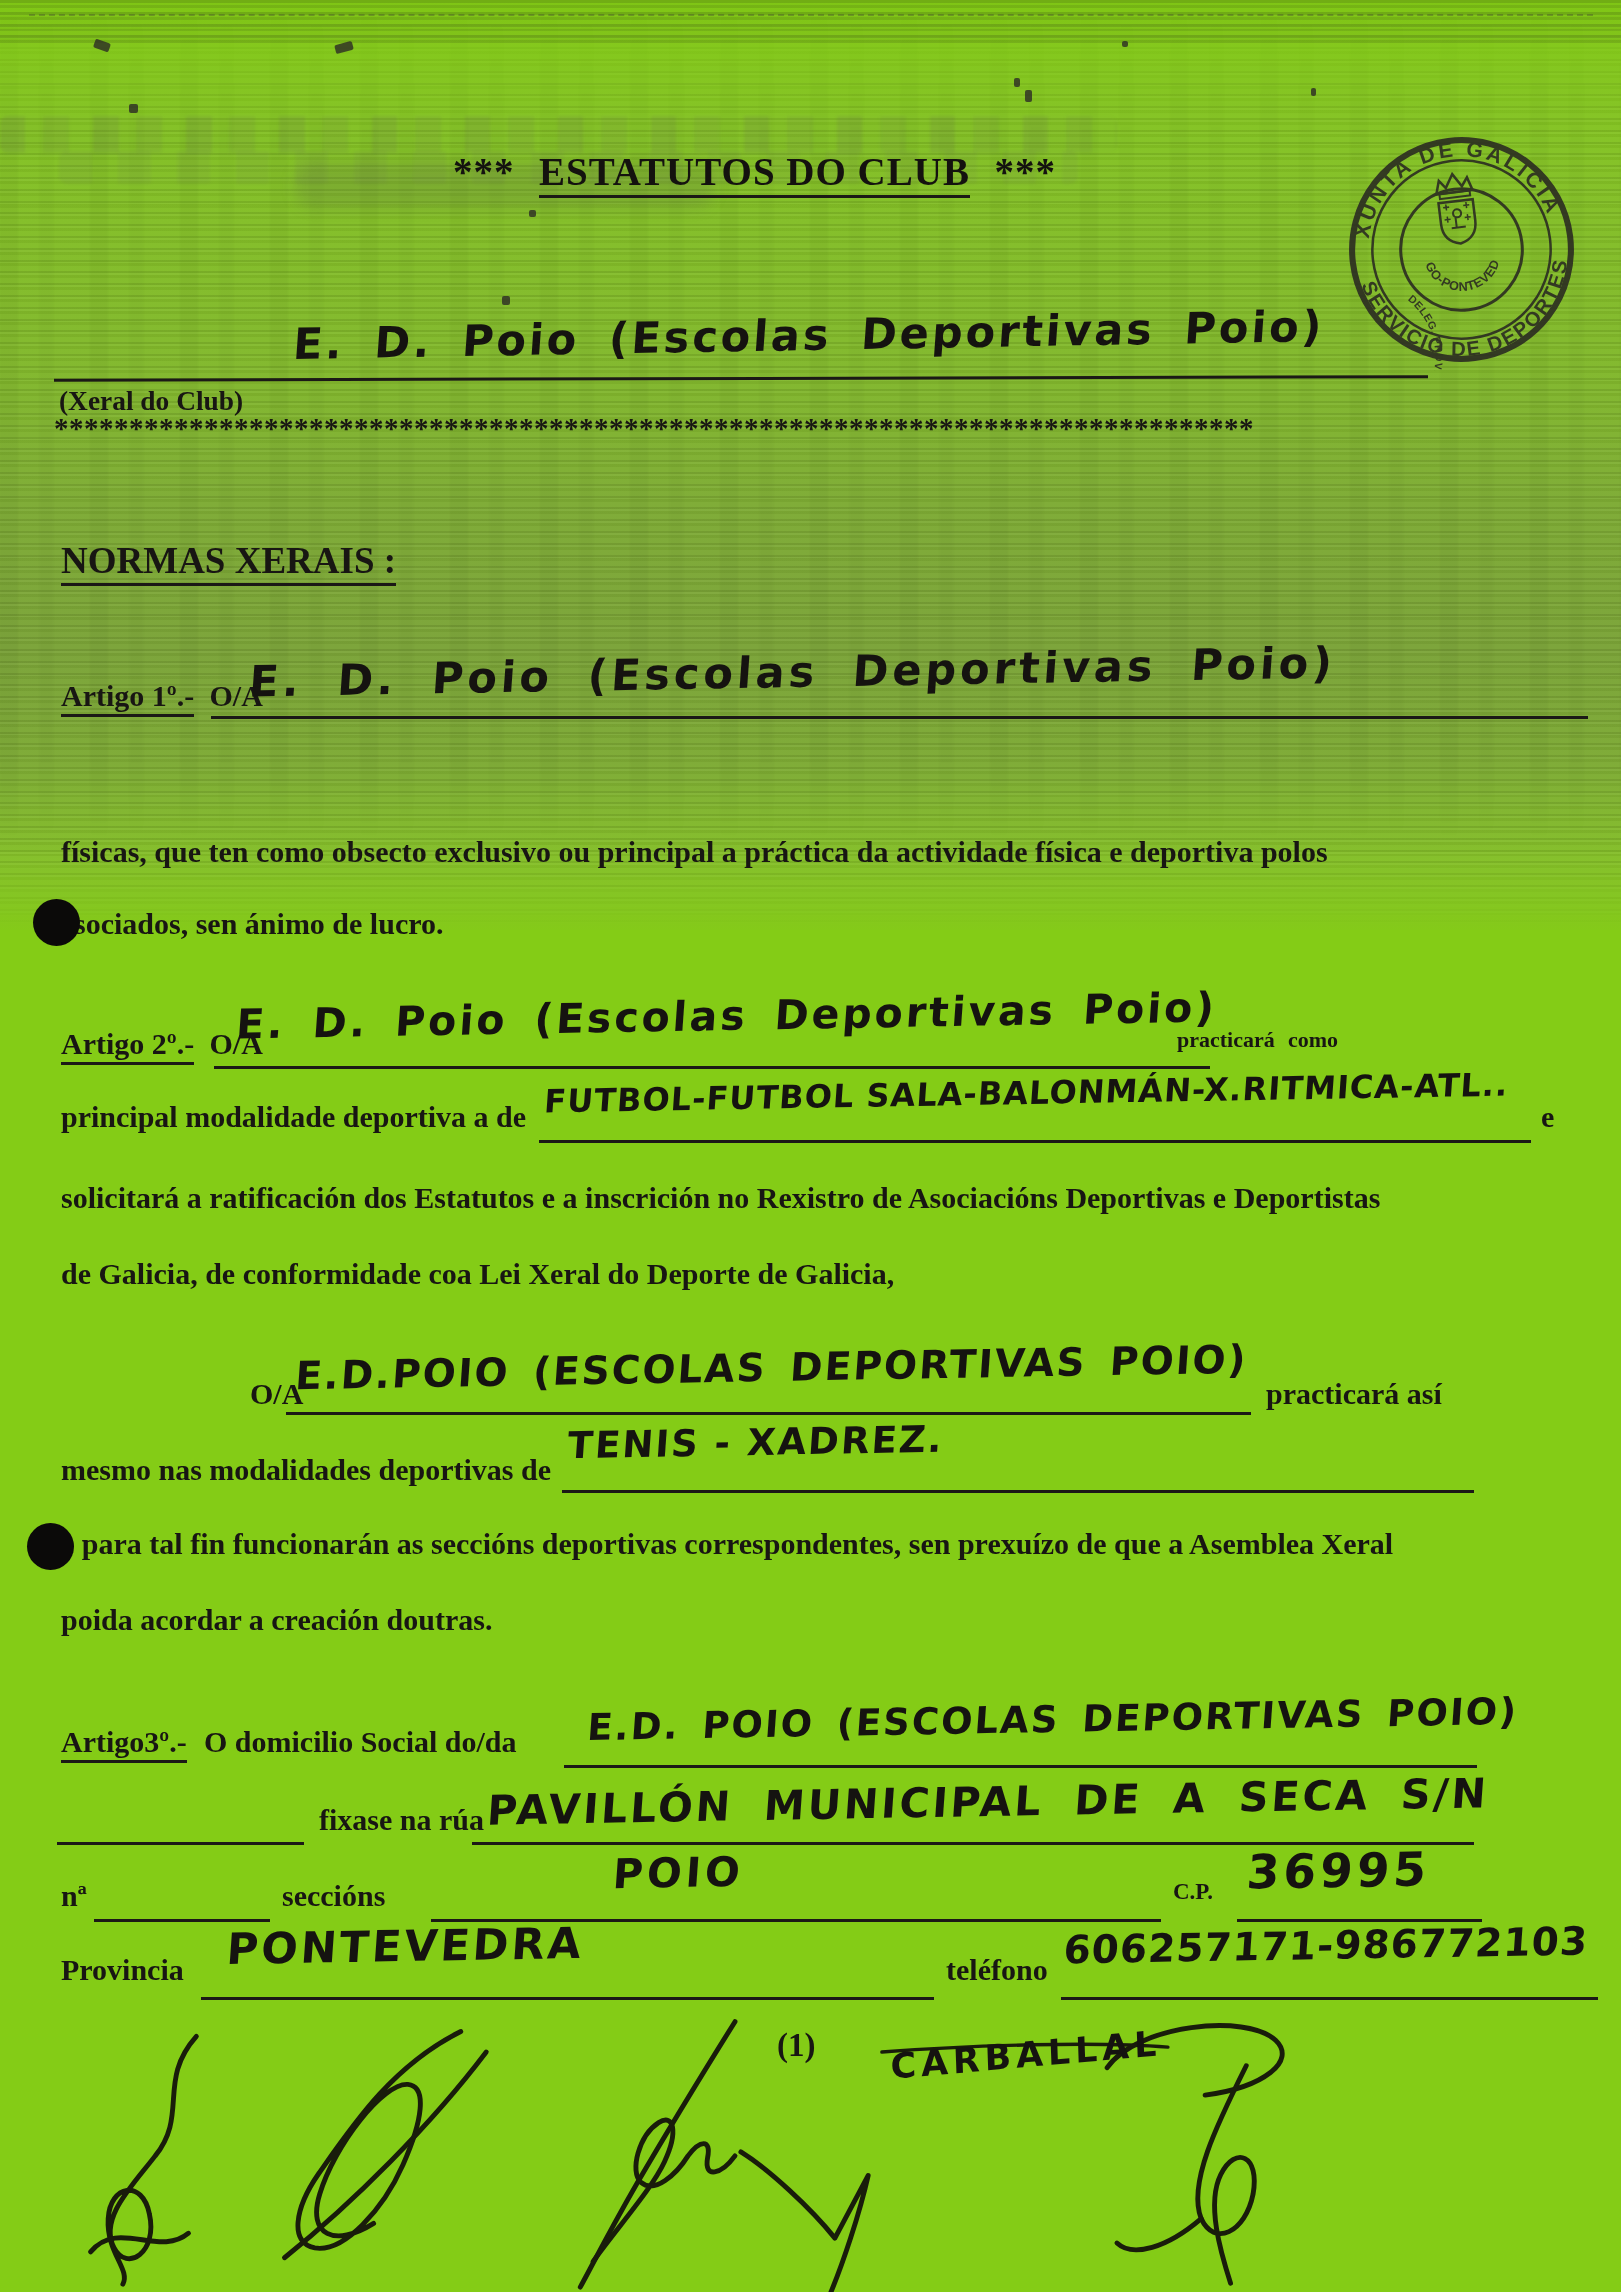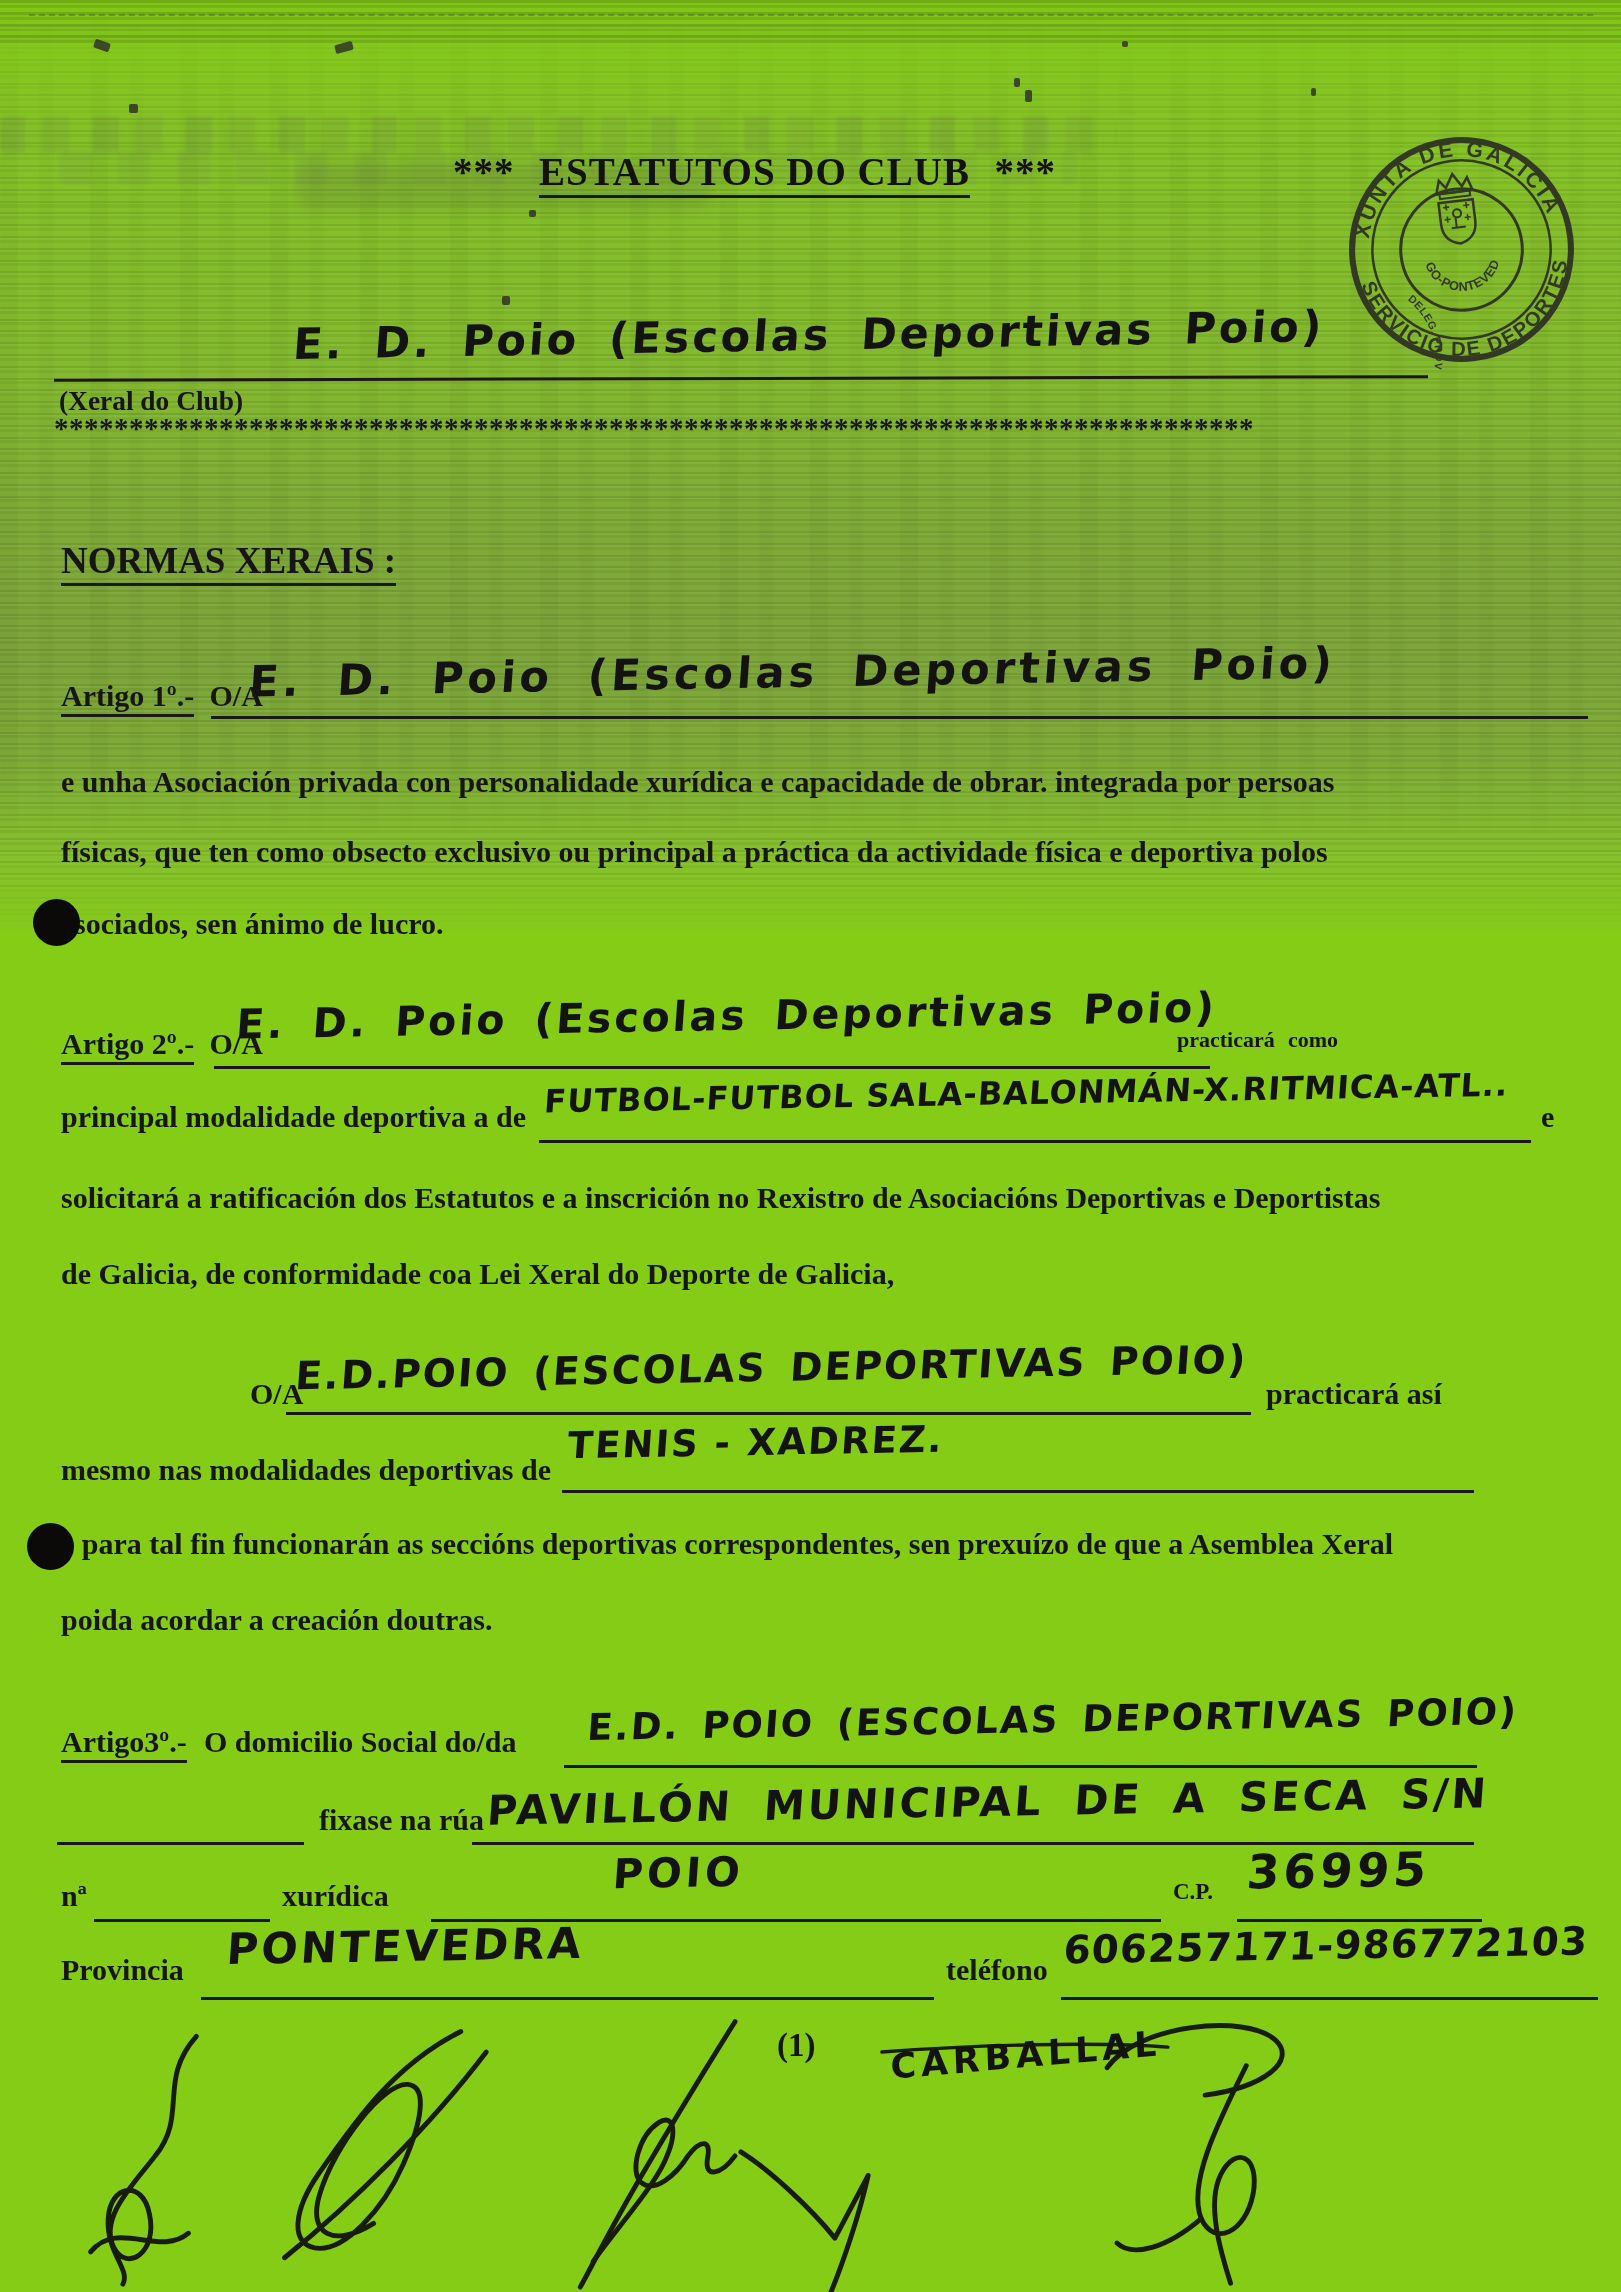--- a/index.html
+++ b/index.html
@@ -133,7 +133,6 @@
   </div>
   <div class="rule" style="left:211px;top:716px;width:1377px;"></div>
   <div class="hand" style="left:250px;top:647px;font-size:43px;word-spacing:15.7px;letter-spacing:3.9px;">E. D. Poio (Escolas Deportivas Poio)</div>
-  <div class="t" style="left:61px;top:765px;font-size:30px;">e unha Asociación privada con personalidade xurídica e capacidade de obrar. integrada por persoas</div>
   <div class="t" style="left:61px;top:835px;font-size:30px;">físicas, que ten como obsecto exclusivo ou principal a práctica da actividade física e deportiva polos</div>
   <div class="t" style="left:74px;top:907px;font-size:30px;">sociados, sen ánimo de lucro.</div>
   <div class="dot" style="left:33px;top:899px;width:47px;height:47px;"></div>

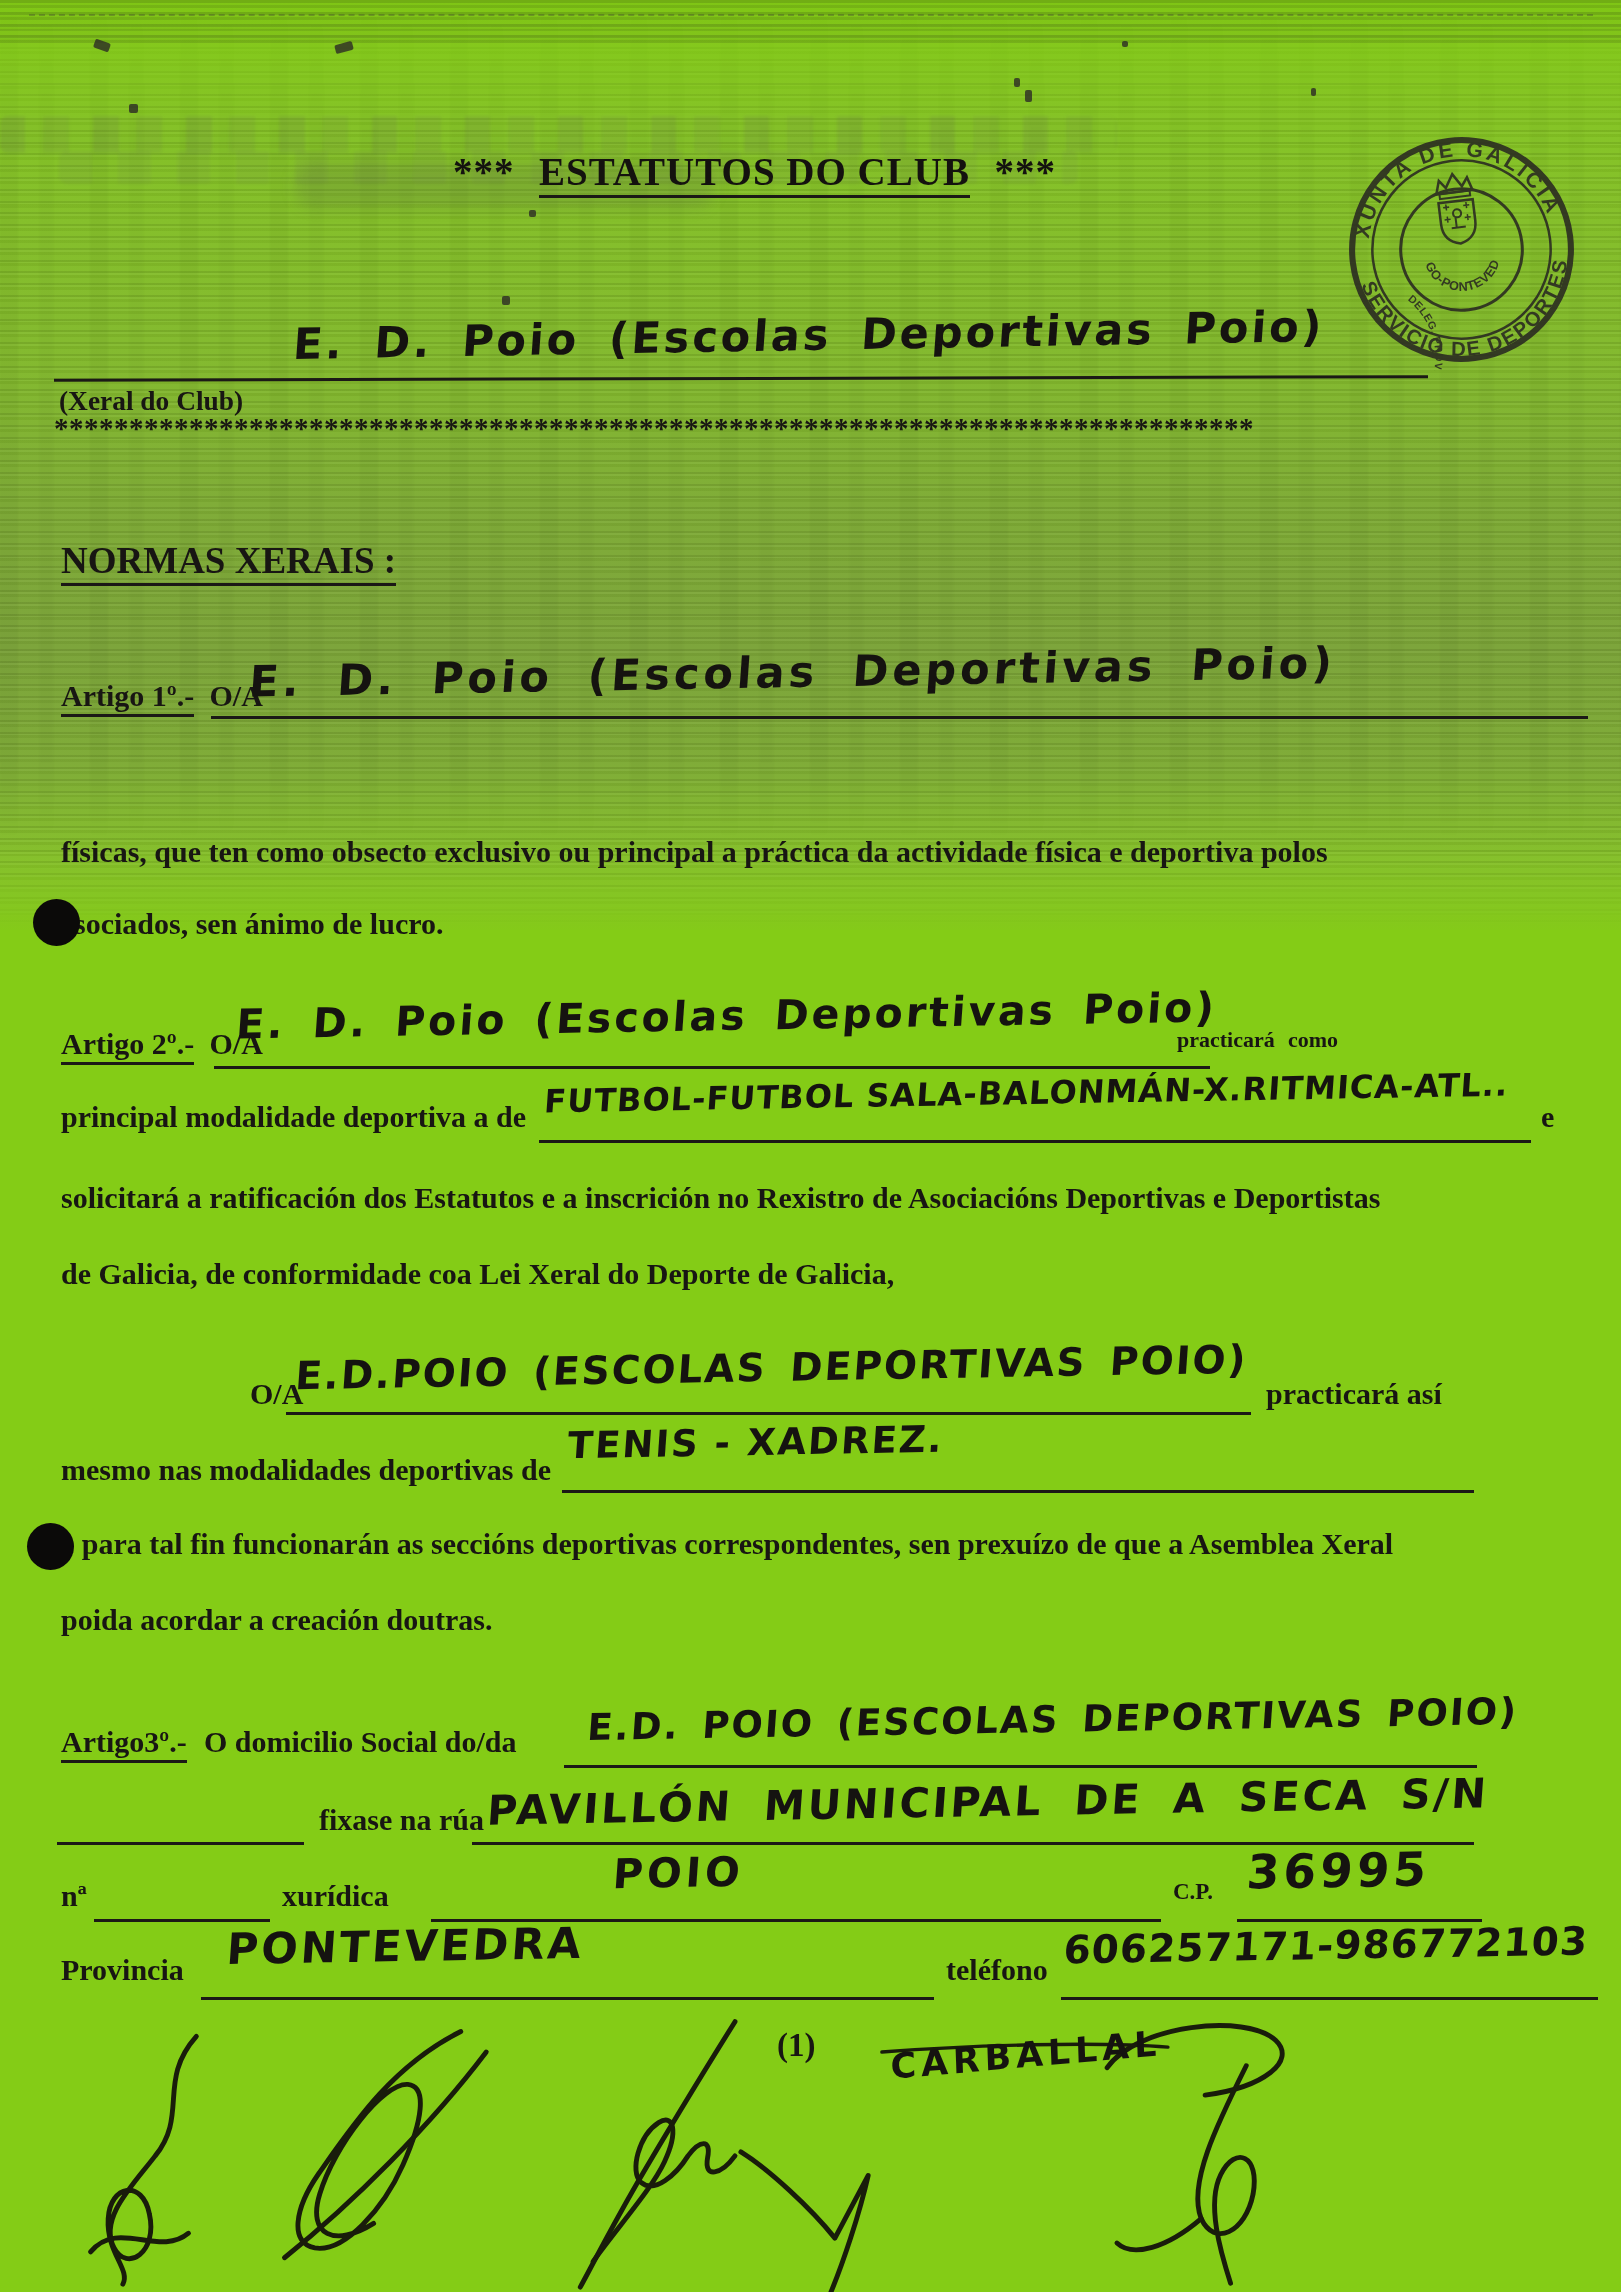--- a/index.html
+++ b/index.html
@@ -176,7 +176,7 @@
 
   <div class="t" style="left:61px;top:1879px;font-size:30px;">nª</div>
   <div class="rule" style="left:94px;top:1919px;width:176px;"></div>
-  <div class="t" style="left:282px;top:1879px;font-size:30px;">xurídica</div>
+  <div class="t" style="left:282px;top:1879px;font-size:30px;">seccións</div>
   <div class="rule" style="left:431px;top:1919px;width:730px;"></div>
   <div class="hand" style="left:613px;top:1849px;font-size:41px;letter-spacing:3.9px;">POIO</div>
   <div class="t" style="left:1173px;top:1879px;font-size:23px;">C.P.</div>

